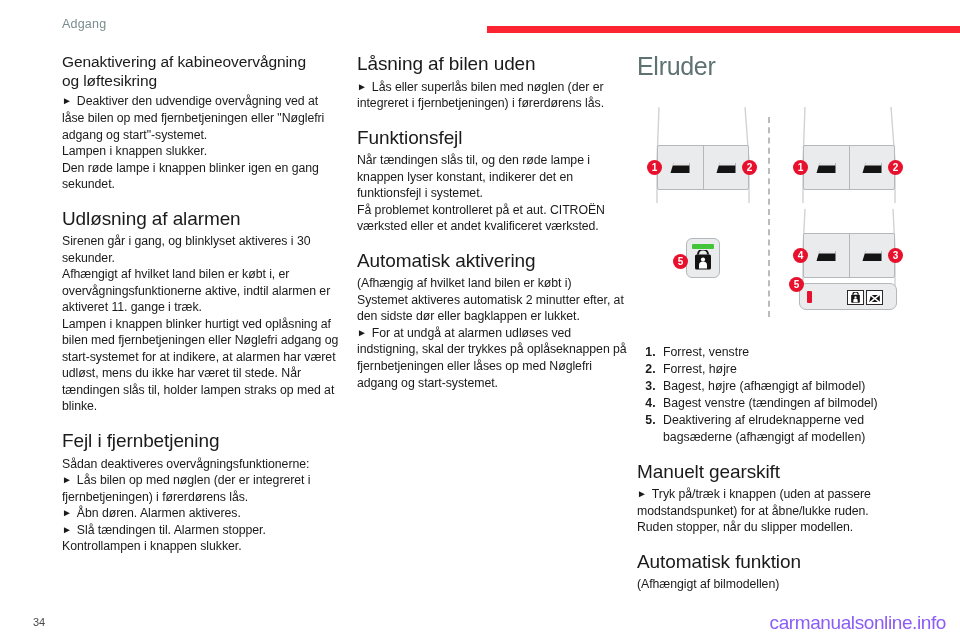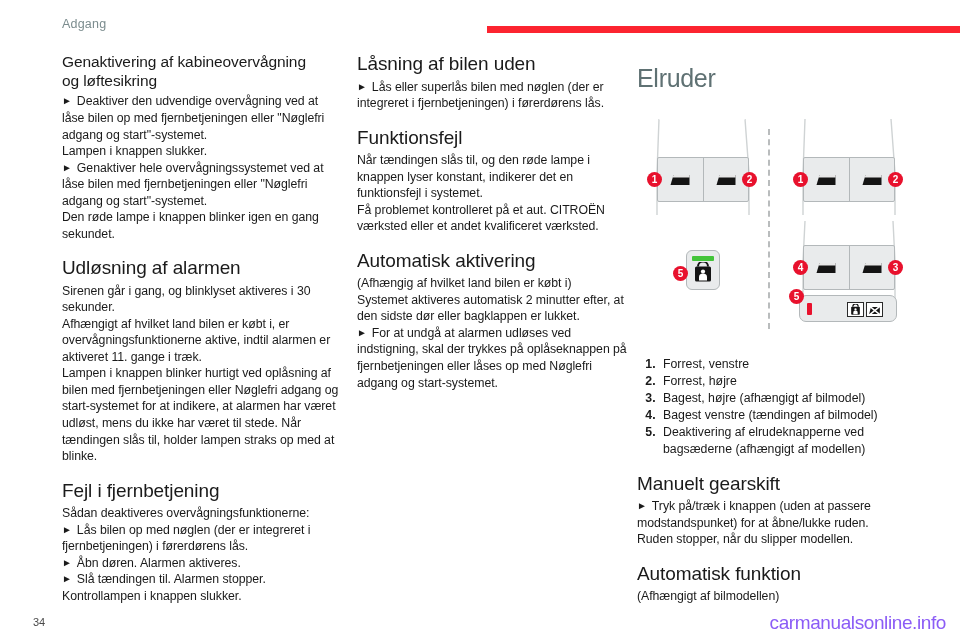--- a/index.html
+++ b/index.html
@@ -53,7 +53,7 @@
   }
   .col1 { left: 62px;  width: 278px; }
   .col2 { left: 357px; width: 278px; }
-  .col3 { left: 637px; width: 290px; margin-top: 12px; }
+  .col3 { left: 637px; width: 290px; }
 
   h2.sec {
     font-size: 15.5px;

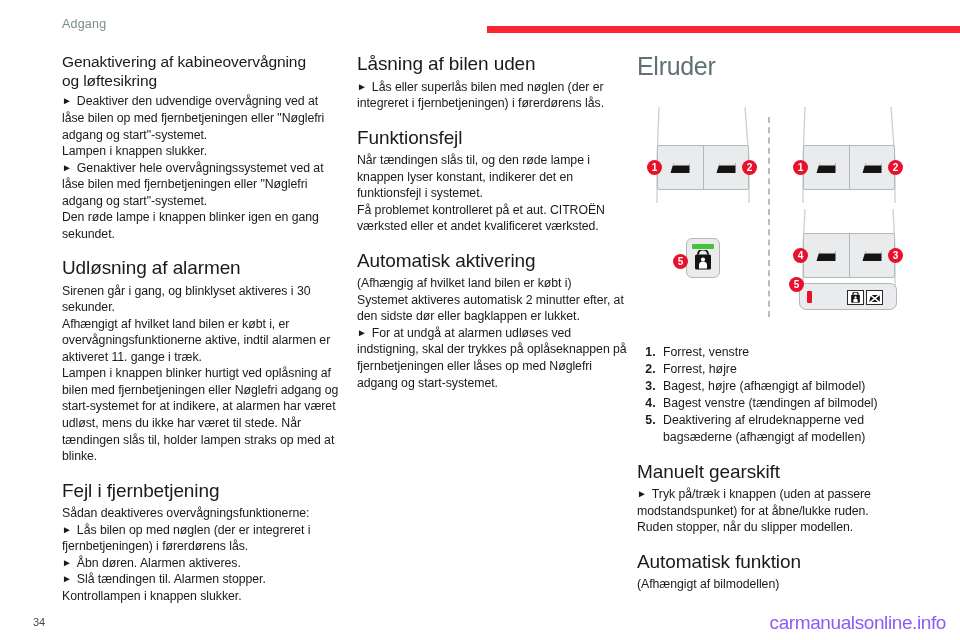--- a/index.html
+++ b/index.html
@@ -223,7 +223,6 @@
     </h2>
     <p class="t"><span class="arrow">►</span><span>Deaktiver den udvendige overvågning ved at låse bilen op med fjernbetjeningen eller "Nøglefri adgang og start"-systemet.</span></p>
     <p class="t">Lampen i knappen slukker.</p>
-    <p class="t"><span class="arrow">►</span><span>Genaktiver hele overvågningssystemet ved at låse bilen med fjernbetjeningen eller "Nøglefri adgang og start"-systemet.</span></p>
     <p class="t">Den røde lampe i knappen blinker igen en gang sekundet.</p>
 
     <h2 class="sec big">Udløsning af alarmen</h2>

